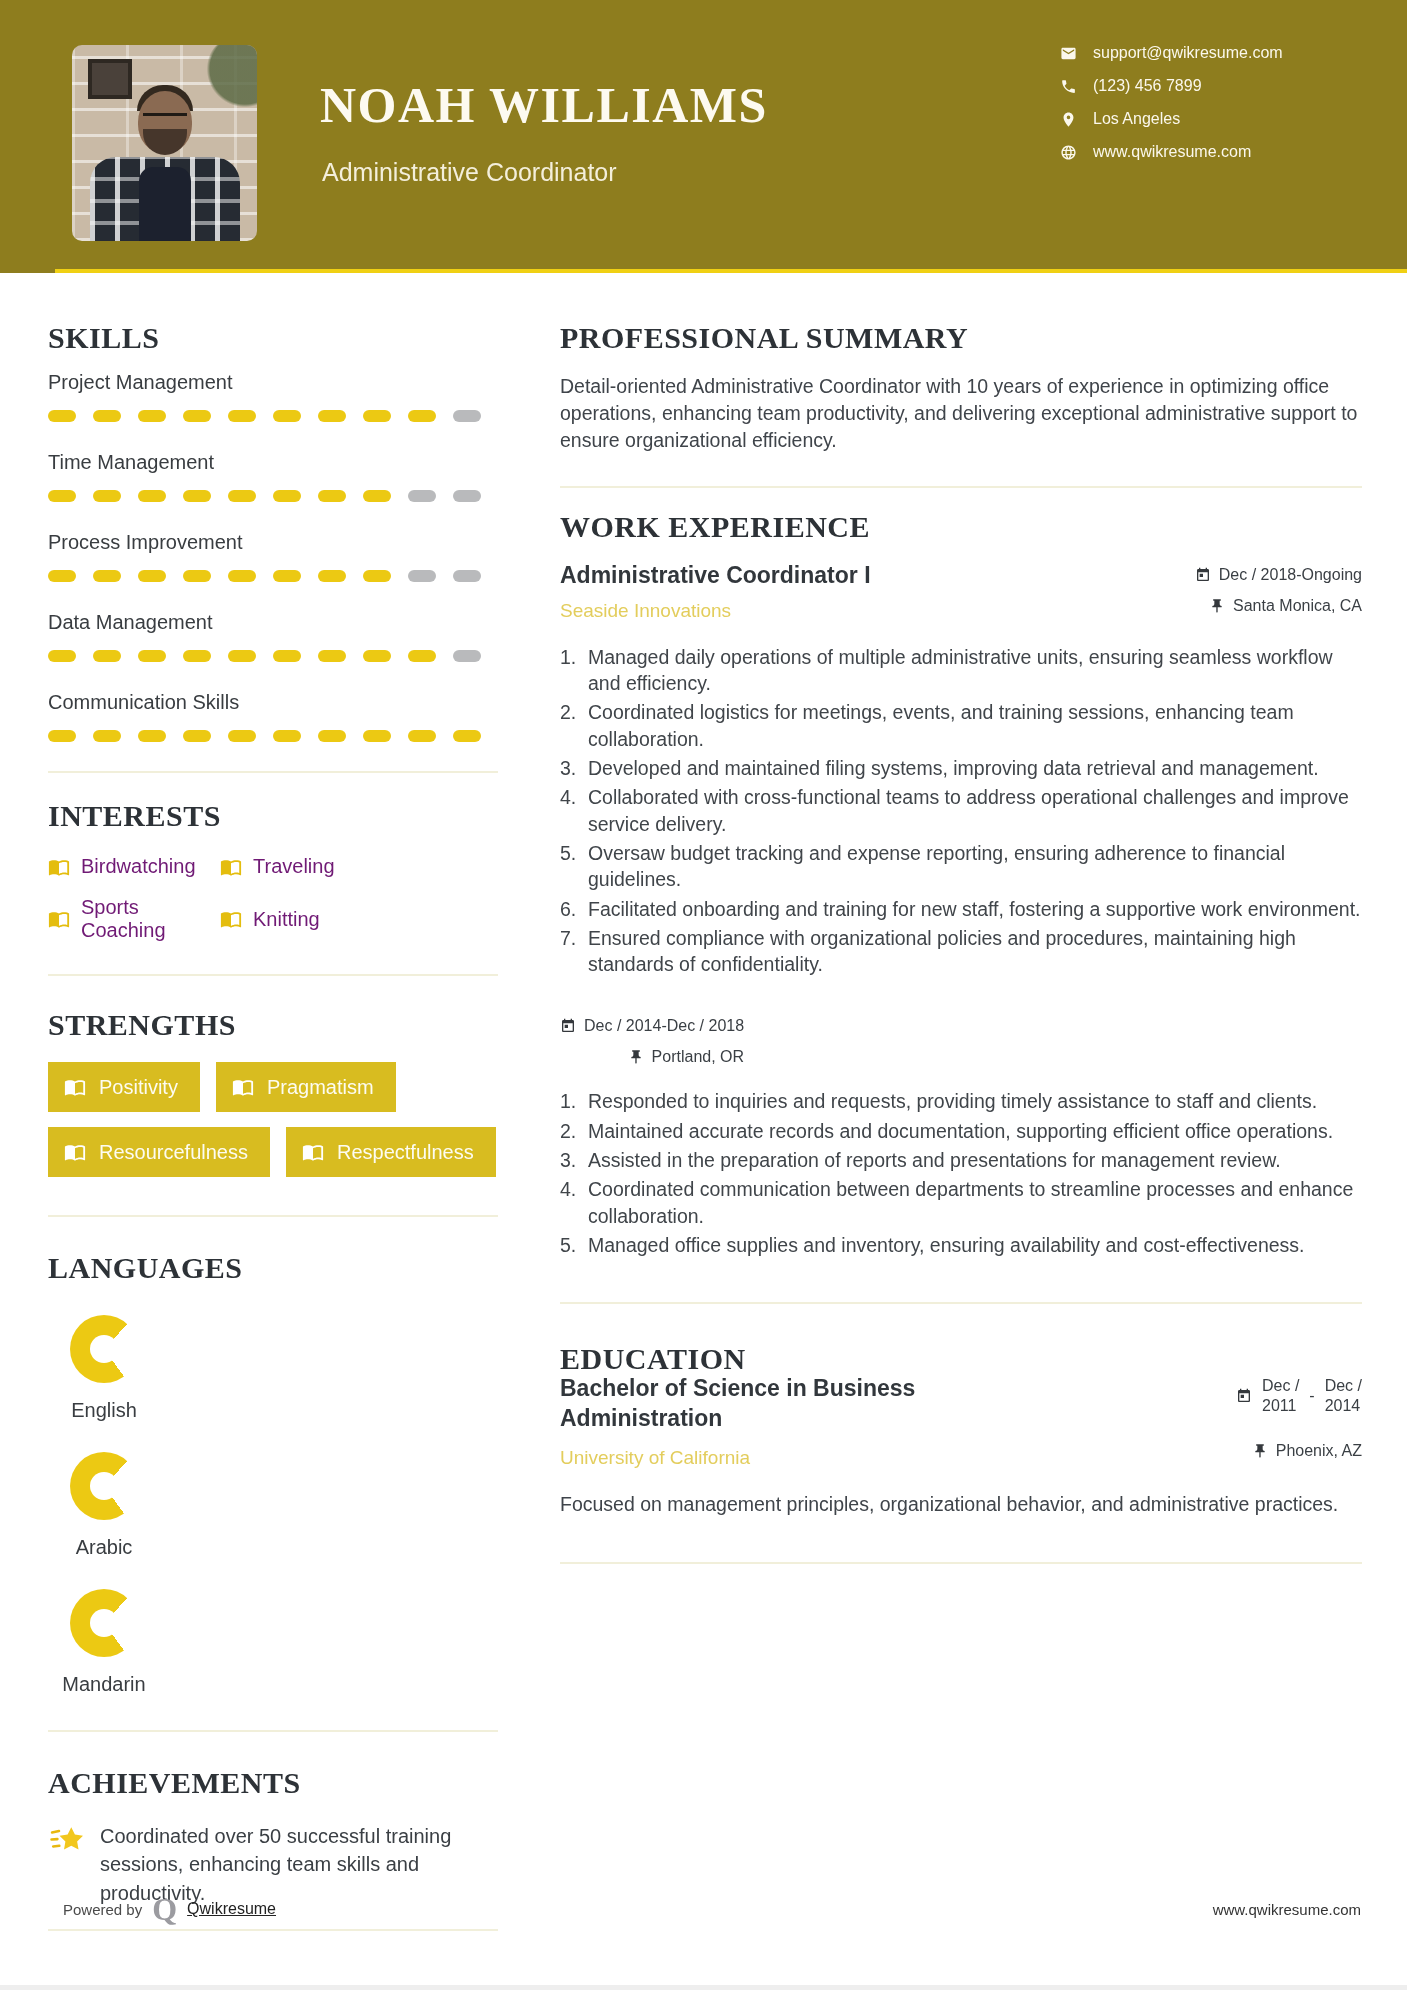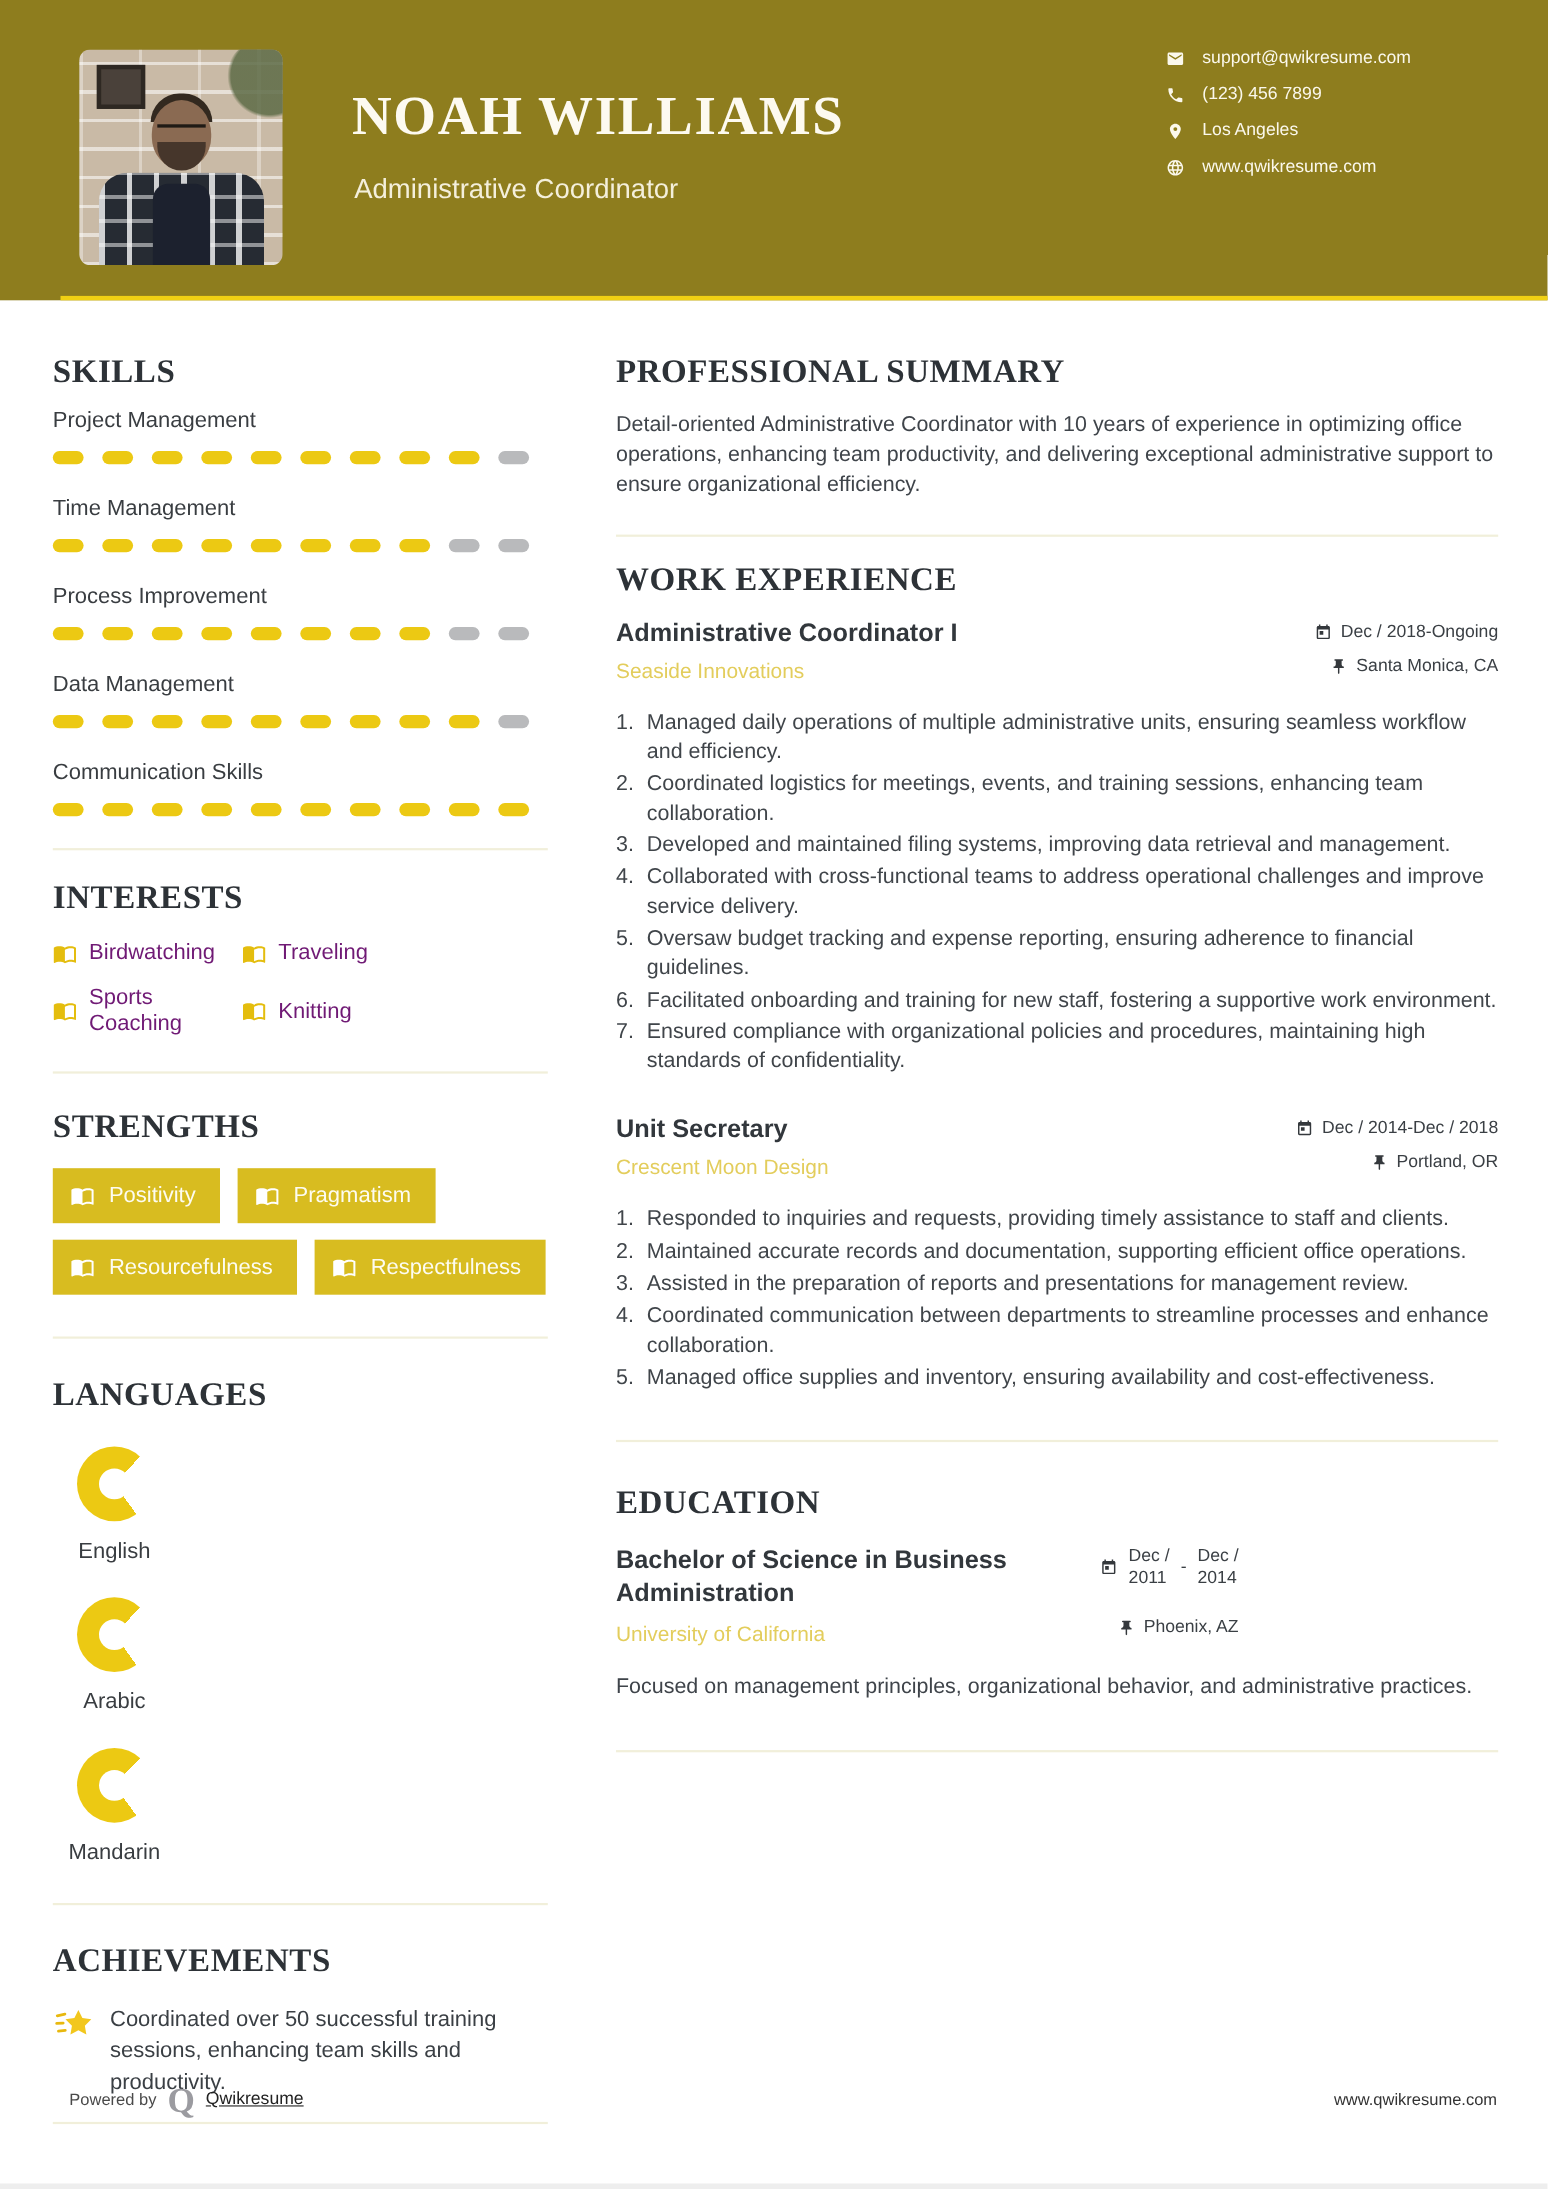--- a/index.html
+++ b/index.html
@@ -429,10 +429,6 @@
   </div>
         <div class="job">
     <div class="job-head">
-      <div>
-        <div class="job-title">Unit Secretary</div>
-        <div class="job-company">Crescent Moon Design</div>
-      </div>
       <div class="job-meta">
         <div class="meta-row">
                 <span class="icon">

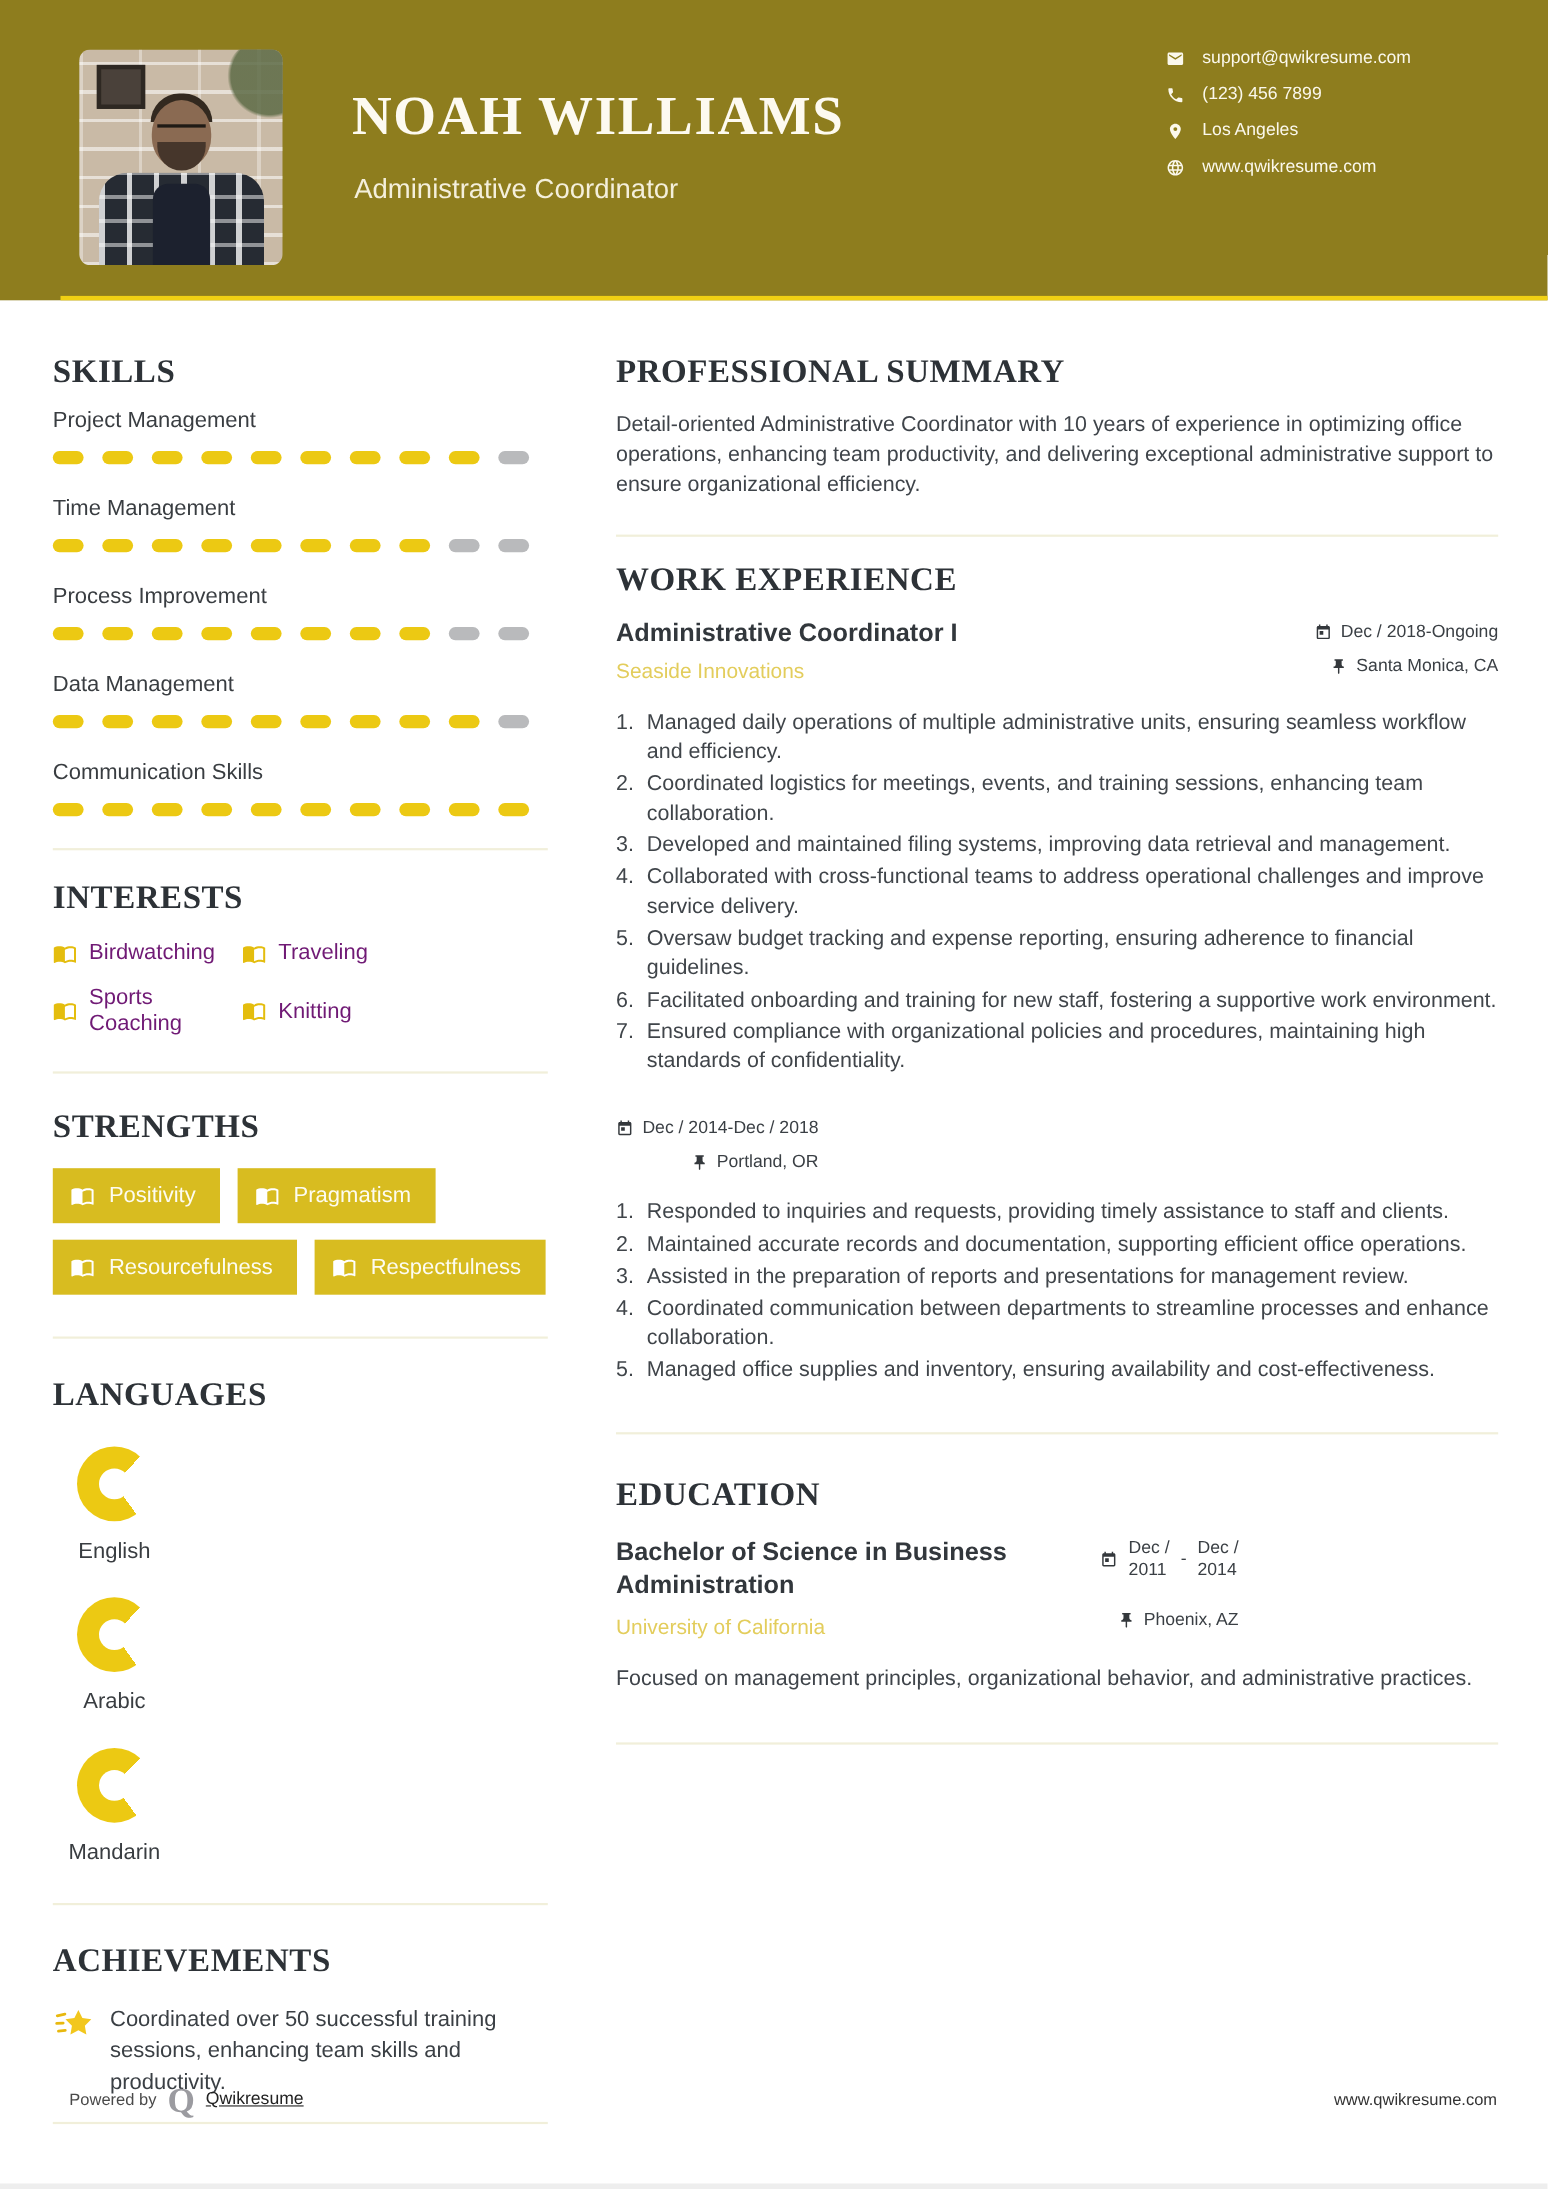--- a/index.html
+++ b/index.html
@@ -109,7 +109,7 @@
   .bullets li::before{content:counter(li) "."; position:absolute; left:0; top:0;}
   .sec-experience .divider{margin-top:44px;}
   .sec-education{margin-top:40px;}
-  .edu-head{display:flex; align-items:flex-start; margin-top:22px;}
+  .edu-head{display:flex; justify-content:space-between; align-items:flex-start; }
   .edu-degree{font-size:23px; font-weight:700; color:#32373c; width:440px; line-height:1.3;}
   .edu-school{font-size:19px; color:var(--company); margin-top:13px;}
   .edu-meta{display:flex; flex-direction:column; align-items:flex-end; gap:26px; font-size:16px; color:#3a3f44; padding-top:2px;}

